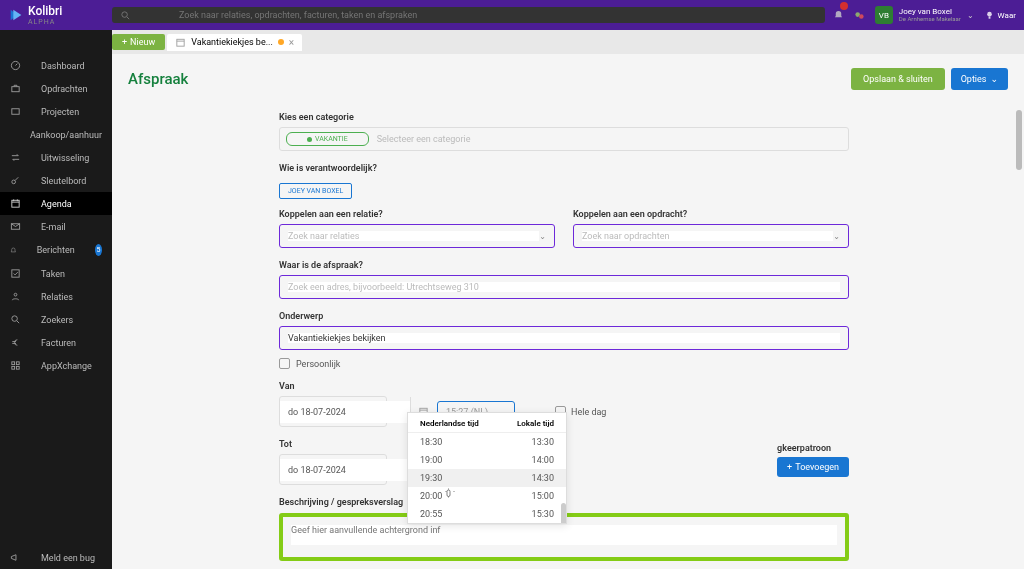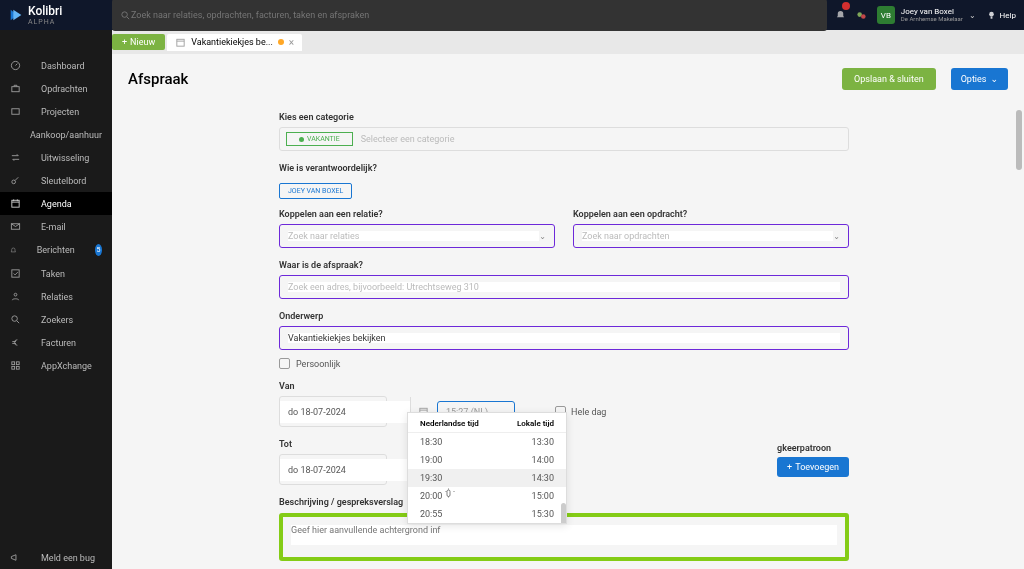--- a/index.html
+++ b/index.html
@@ -6,7 +6,7 @@
 body { background: #f5f5f5; width: 1024px; height: 569px; overflow: hidden; position: relative; }
 
 
-.header { height: 30px; background: #0f172a; display: flex; align-items: center; padding: 0 8px; }
+.header { height: 30px; background: #4c1d95; display: flex; align-items: center; padding: 0 8px; }
 .logo-area { width: 104px; display: flex; align-items: center; gap: 4px; }
 .logo-icon { width: 16px; height: 16px; }
 .logo-text { color: #fff; font-size: 12px; font-weight: 500; }

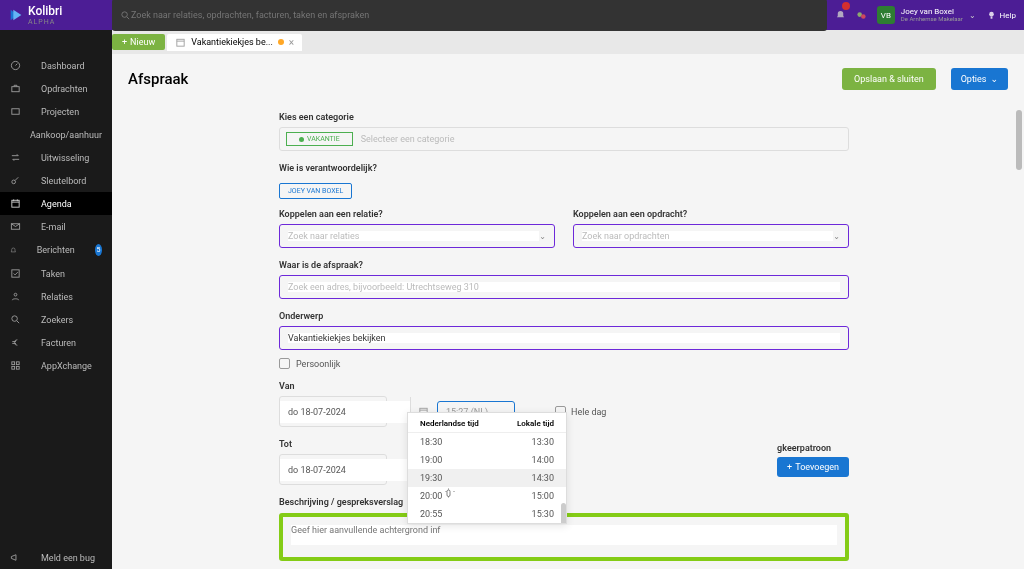--- a/index.html
+++ b/index.html
@@ -11,7 +11,7 @@
 .logo-icon { width: 16px; height: 16px; }
 .logo-text { color: #fff; font-size: 12px; font-weight: 500; }
 .logo-sub { color: #888; font-size: 7px; letter-spacing: 1px; }
-.search-bar { flex: 1; background: #333; border-radius: 3px; display: flex; align-items: center; padding: 2px 8px; height: 32px; margin: 0 8px 0 0; }
+.search-bar { flex: 1; background: #333; border-radius: 3px; display: flex; align-items: center; padding: 2px 8px; height: 16px; margin: 0 8px 0 0; gap: 48px; }
 .search-bar input { background: transparent; border: none; color: #aaa; font-size: 9px; flex: 1; outline: none; }
 .header-right { display: flex; align-items: center; gap: 10px; }
 .bell-wrap { position: relative; }

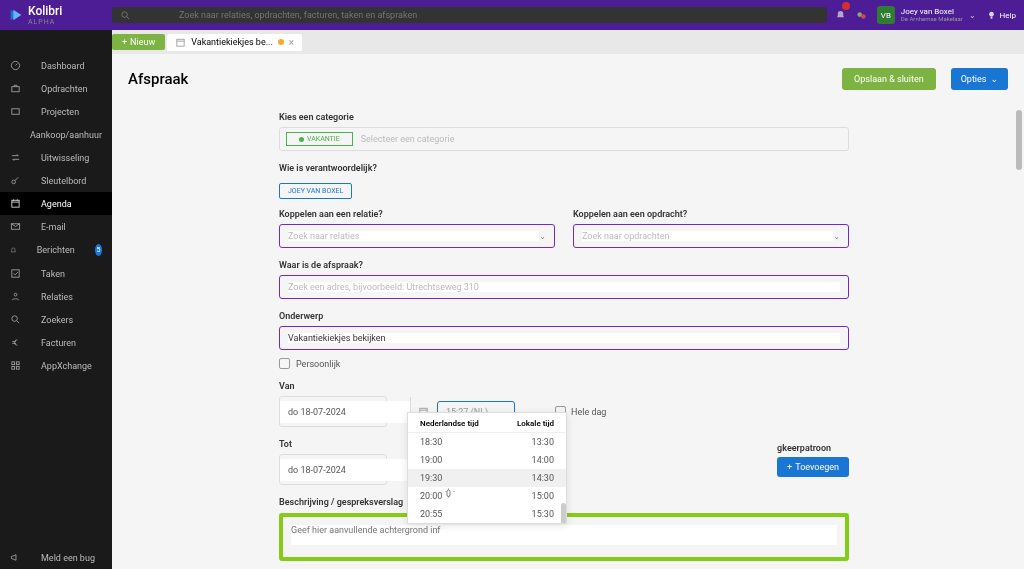--- a/index.html
+++ b/index.html
@@ -132,7 +132,7 @@
           <circle cx="12" cy="9" r="5"></circle>
           <rect x="10" y="14" width="4" height="5"></rect>
         </svg>
-      <span>Help</span>
+      <span>Waar</span>
     </div>
   </div>
 </div>

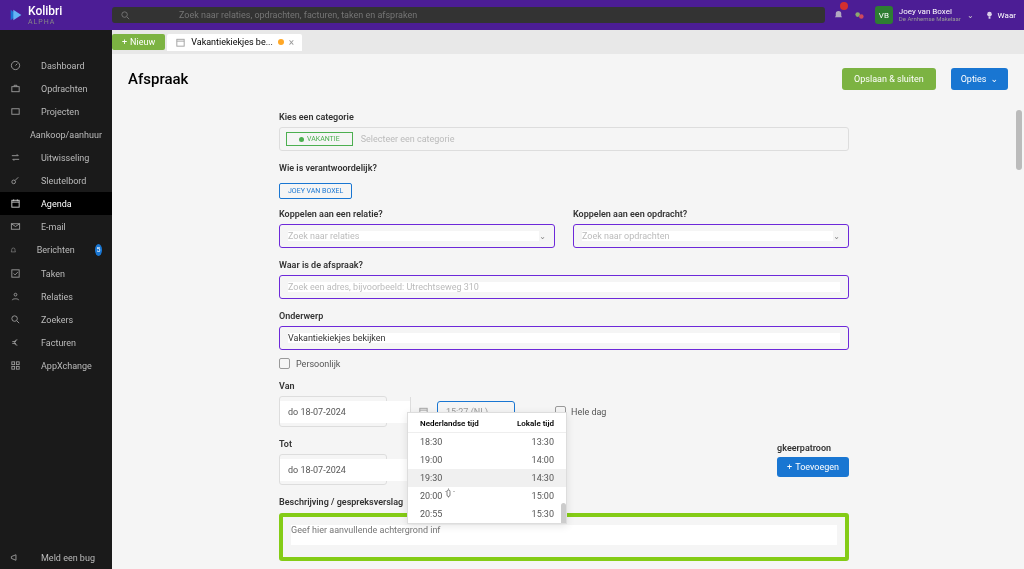--- a/index.html
+++ b/index.html
@@ -41,7 +41,7 @@
 
 .main { margin-left: 112px; height: calc(100% - 30px); margin-top: 0; overflow-y: auto; position: relative; }
 .page-header { display: flex; align-items: center; justify-content: space-between; padding: 14px 16px 10px; }
-.page-title { font-size: 15px; font-weight: 500; color: #000000; }
+.page-title { font-size: 15px; font-weight: 500; color: #15803d; }
 .header-buttons { display: flex; gap: 15px; padding-left: 24px; }
 .btn-save { background: #7cb342; color: #fff; border: none; font-size: 9px; padding: 6px 12px; border-radius: 3px; }
 .btn-options { background: #1976d2; color: #fff; border: none; font-size: 9px; padding: 6px 10px; border-radius: 3px; display: flex; align-items: center; gap: 4px; }

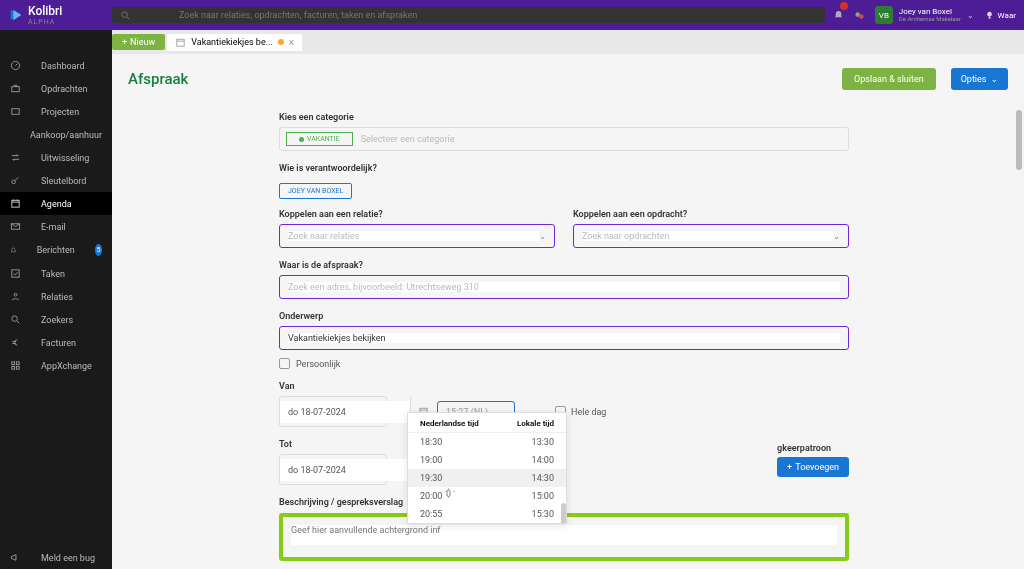--- a/index.html
+++ b/index.html
@@ -42,7 +42,7 @@
 .main { margin-left: 112px; height: calc(100% - 30px); margin-top: 0; overflow-y: auto; position: relative; }
 .page-header { display: flex; align-items: center; justify-content: space-between; padding: 14px 16px 10px; }
 .page-title { font-size: 15px; font-weight: 500; color: #15803d; }
-.header-buttons { display: flex; gap: 15px; padding-left: 24px; }
+.header-buttons { display: flex; gap: 6px; padding-left: 24px; }
 .btn-save { background: #7cb342; color: #fff; border: none; font-size: 9px; padding: 6px 12px; border-radius: 3px; }
 .btn-options { background: #1976d2; color: #fff; border: none; font-size: 9px; padding: 6px 10px; border-radius: 3px; display: flex; align-items: center; gap: 4px; }
 

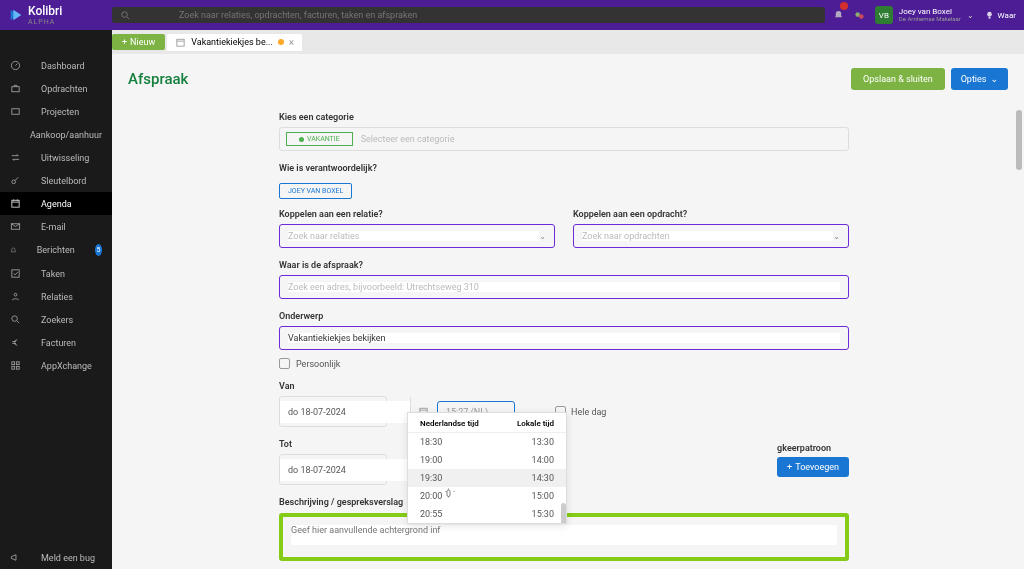--- a/index.html
+++ b/index.html
@@ -49,7 +49,7 @@
 .form-container { max-width: 570px; margin: 0 auto 0 167px; padding-bottom: 40px; }
 .field-label { font-size: 9px; font-weight: 600; color: #333; margin-bottom: 5px; margin-top: 12px; }
 .category-row { border: 1px solid #ddd; border-radius: 3px; padding: 4px 6px; display: flex; align-items: center; gap: 8px; }
-.chip { border: 1px solid #4caf50; color: #4caf50; font-size: 7px; padding: 2px 12px; border-radius: 0; display: flex; align-items: center; gap: 3px; }
+.chip { border: 1px solid #4caf50; color: #4caf50; font-size: 7px; padding: 2px 20px; border-radius: 6px; display: flex; align-items: center; gap: 3px; }
 .chip-dot { width: 5px; height: 5px; background: #4caf50; border-radius: 50%; }
 .placeholder-text { color: #bbb; font-size: 9px; }
 .responsible-box { display: inline-block; }

